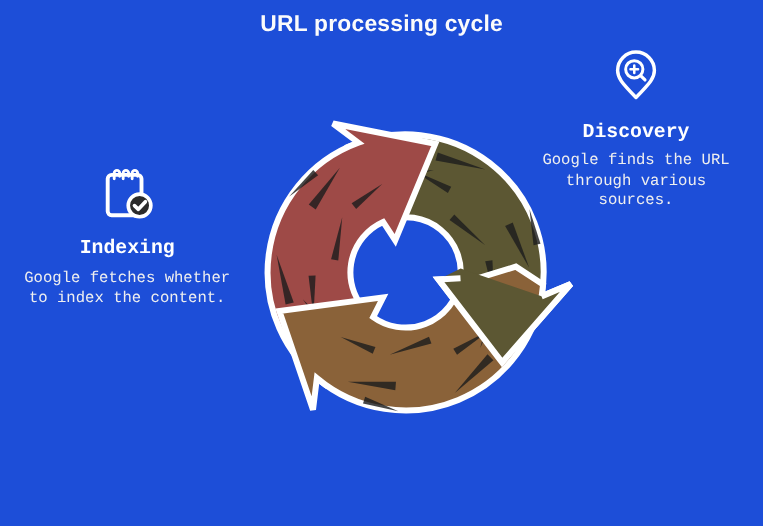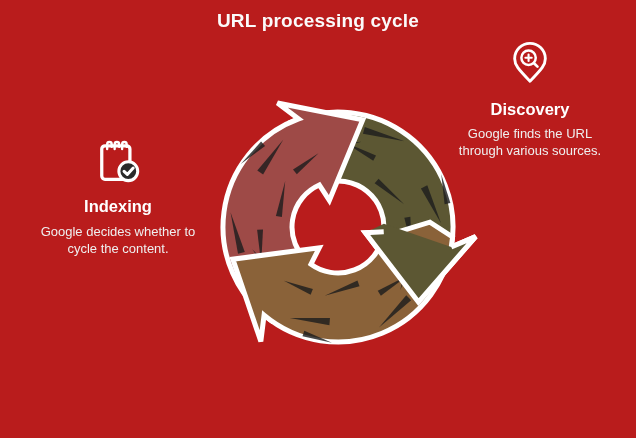--- a/index.html
+++ b/index.html
@@ -7,7 +7,7 @@
   .canvas {
     position: relative;
     width: 636px; height: 438px;
-    background: #b91c1c;
+    background: #1d4ed8;
     overflow: hidden;
     color: #fff;
   }

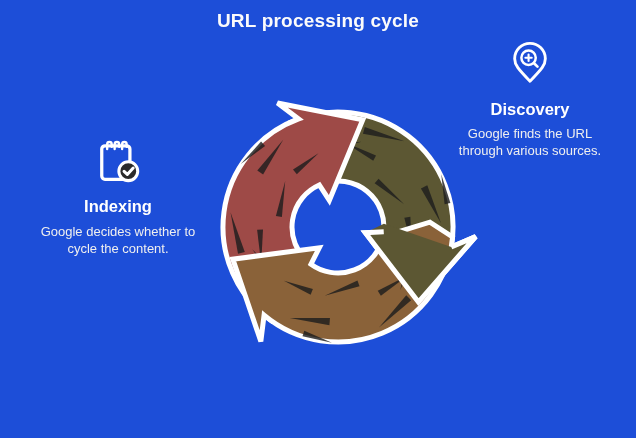--- a/index.html
+++ b/index.html
@@ -21,6 +21,7 @@
     position: absolute;
     text-align: center;
     color: #f2f2f2;
+    font-family: Liberation Mono, monospace;
   }
   .stage .icon-wrap { display: flex; justify-content: center; }
   .stage h3 {

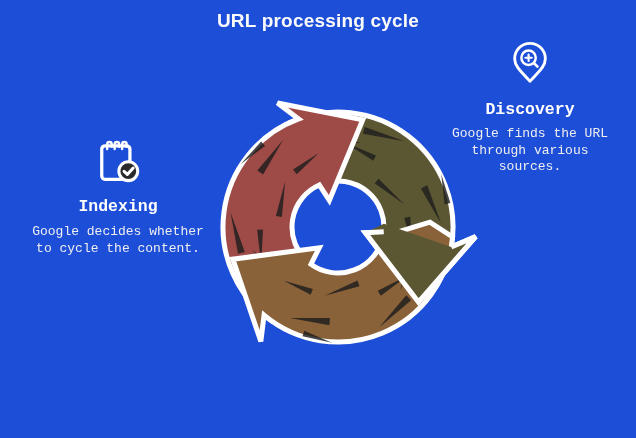--- a/index.html
+++ b/index.html
@@ -33,7 +33,7 @@
   .stage-discovery { left: 447px; top: 40px; width: 166px; }
   .stage-discovery h3 { margin-top: 14px; }
   .stage-discovery p { margin-top: 7px; text-align: center; }
-  .stage-indexing { left: 32px; top: 136px; width: 172px; }
+  .stage-indexing { left: 20px; top: 136px; width: 172px; }
   .stage-indexing h3 { margin-top: 9px; }
   .stage-indexing p { margin-top: 8px; }
   .stage-crawling { left: 384px; top: 320px; width: 164px; }

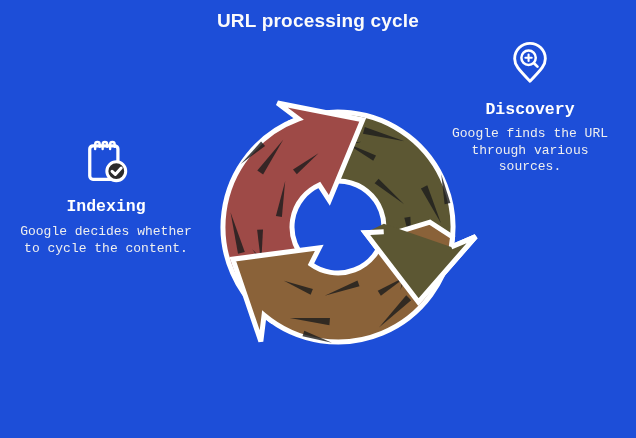--- a/index.html
+++ b/index.html
@@ -109,7 +109,7 @@
       </svg>
     </div>
     <h3>Indexing</h3>
-    <p>Google decides whether to cycle the content.</p>
+    <p>Google fetches whether to index the content.</p>
   </div>
 
 

